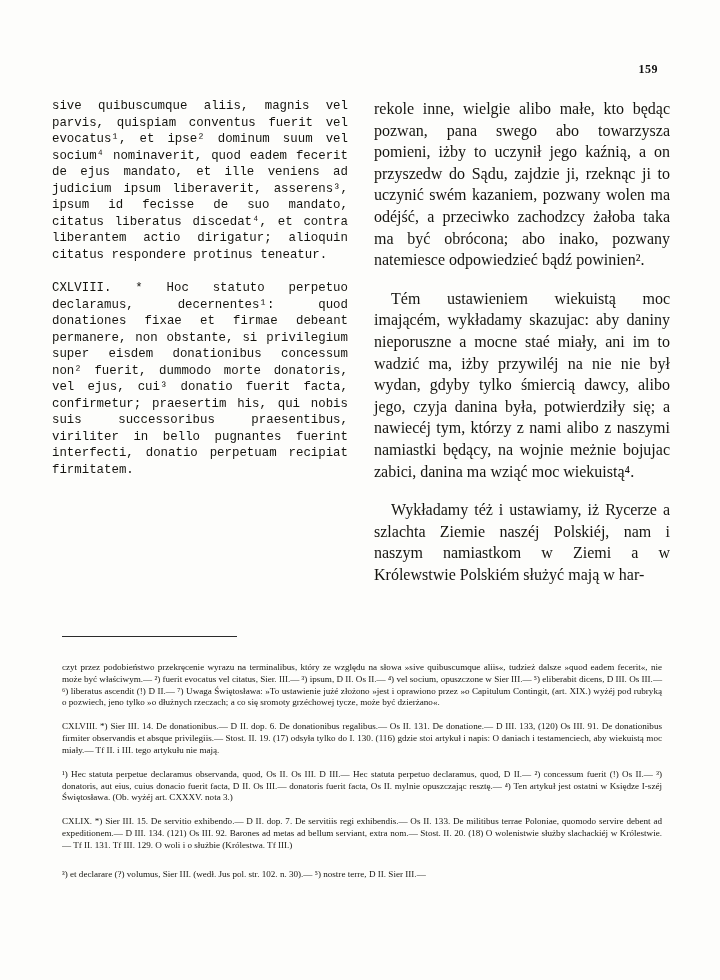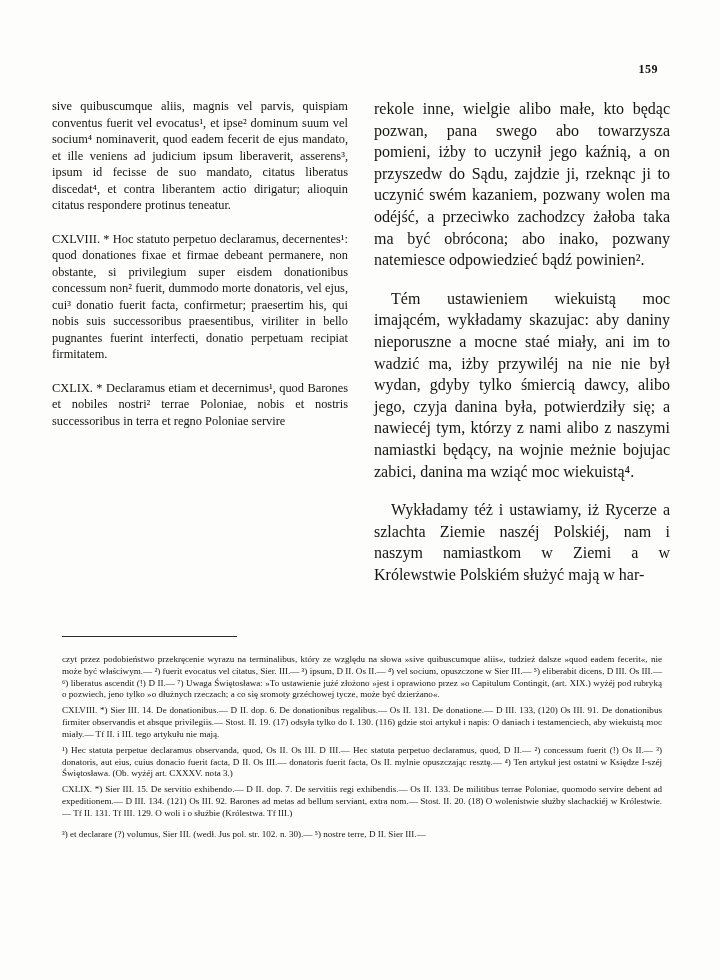--- a/index.html
+++ b/index.html
@@ -62,7 +62,7 @@
     text-indent: 0;
   }
   .latin {
-    font-family: Liberation Serif, serif;
+    font-family: Liberation Mono, monospace;
   }
   .pl {
     font-family: "Liberation Serif", serif;

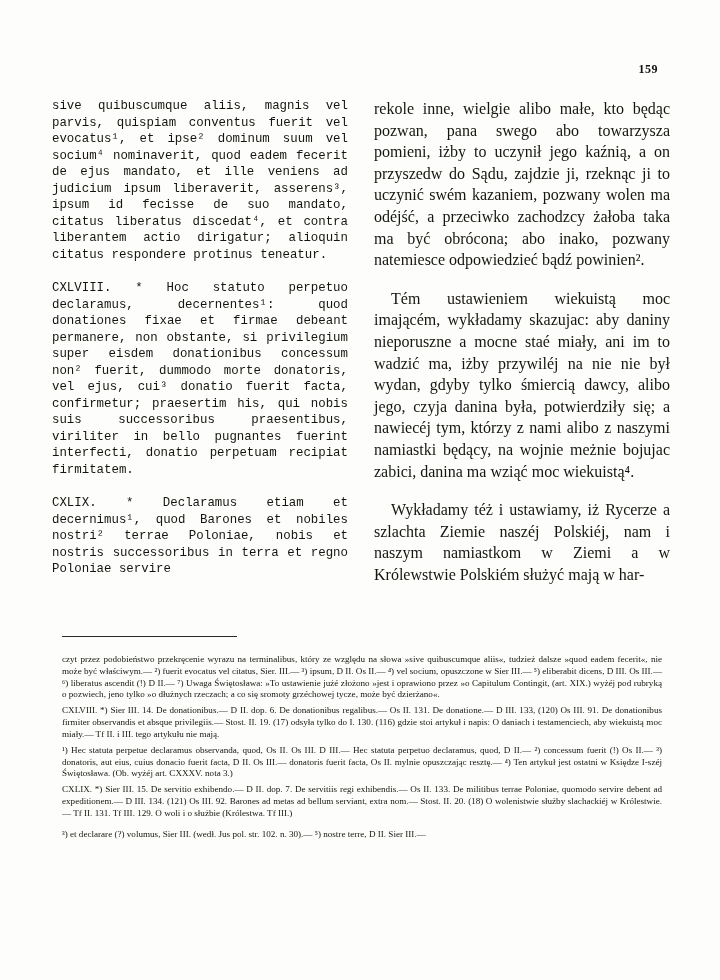--- a/index.html
+++ b/index.html
@@ -111,7 +111,6 @@
     <div class="col left latin">
       <p>sive quibuscumque aliis, magnis vel parvis, quispiam conventus fuerit vel evocatus¹, et ipse² dominum suum vel socium⁴ nominaverit, quod eadem fecerit de ejus mandato, et ille veniens ad judicium ipsum liberaverit, asserens³, ipsum id fecisse de suo mandato, citatus liberatus discedat⁴, et contra liberantem actio dirigatur; alioquin citatus respondere protinus teneatur.</p>
       <p class="indent sec-head">CXLVIII. * Hoc statuto perpetuo declaramus, decernentes¹: quod donationes fixae et firmae debeant permanere, non obstante, si privilegium super eisdem donationibus concessum non² fuerit, dummodo morte donatoris, vel ejus, cui³ donatio fuerit facta, confirmetur; praesertim his, qui nobis suis successoribus praesentibus, viriliter in bello pugnantes fuerint interfecti, donatio perpetuam recipiat firmitatem.</p>
-      <p class="indent sec-head">CXLIX. * Declaramus etiam et decernimus¹, quod Barones et nobiles nostri² terrae Poloniae, nobis et nostris successoribus in terra et regno Poloniae servire</p>
     </div>
 
     <div class="col right pl">

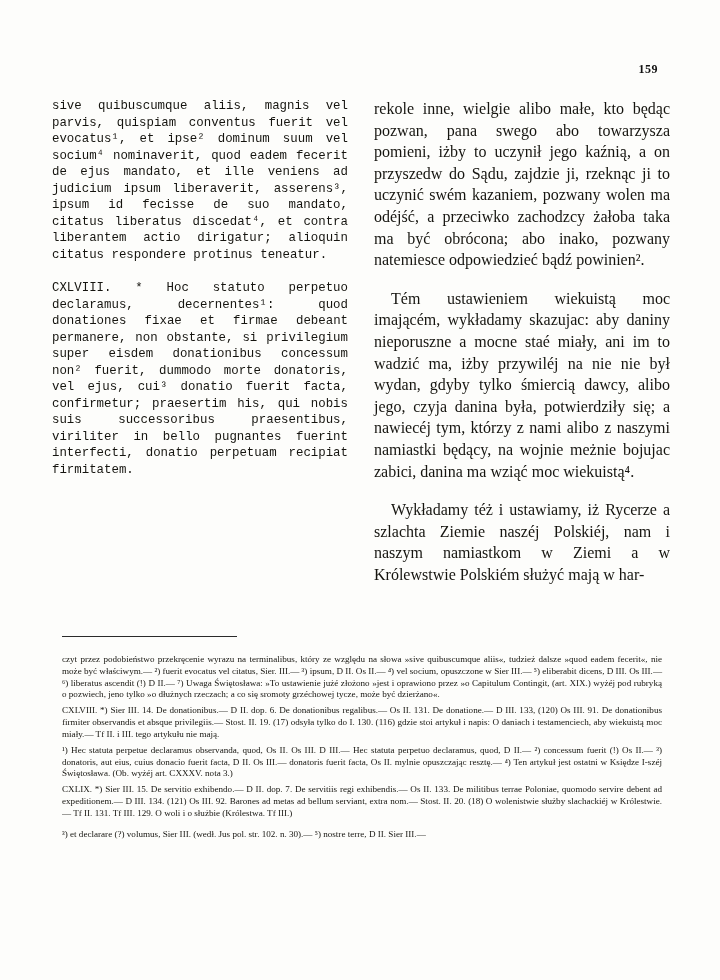--- a/index.html
+++ b/index.html
@@ -91,7 +91,7 @@
     color: #15140f;
   }
   .notes p {
-    margin: 4px 0 1px 0;
+    margin: 12px 0 1px 0;
     text-align: justify;
   }
   .notes .hang {

